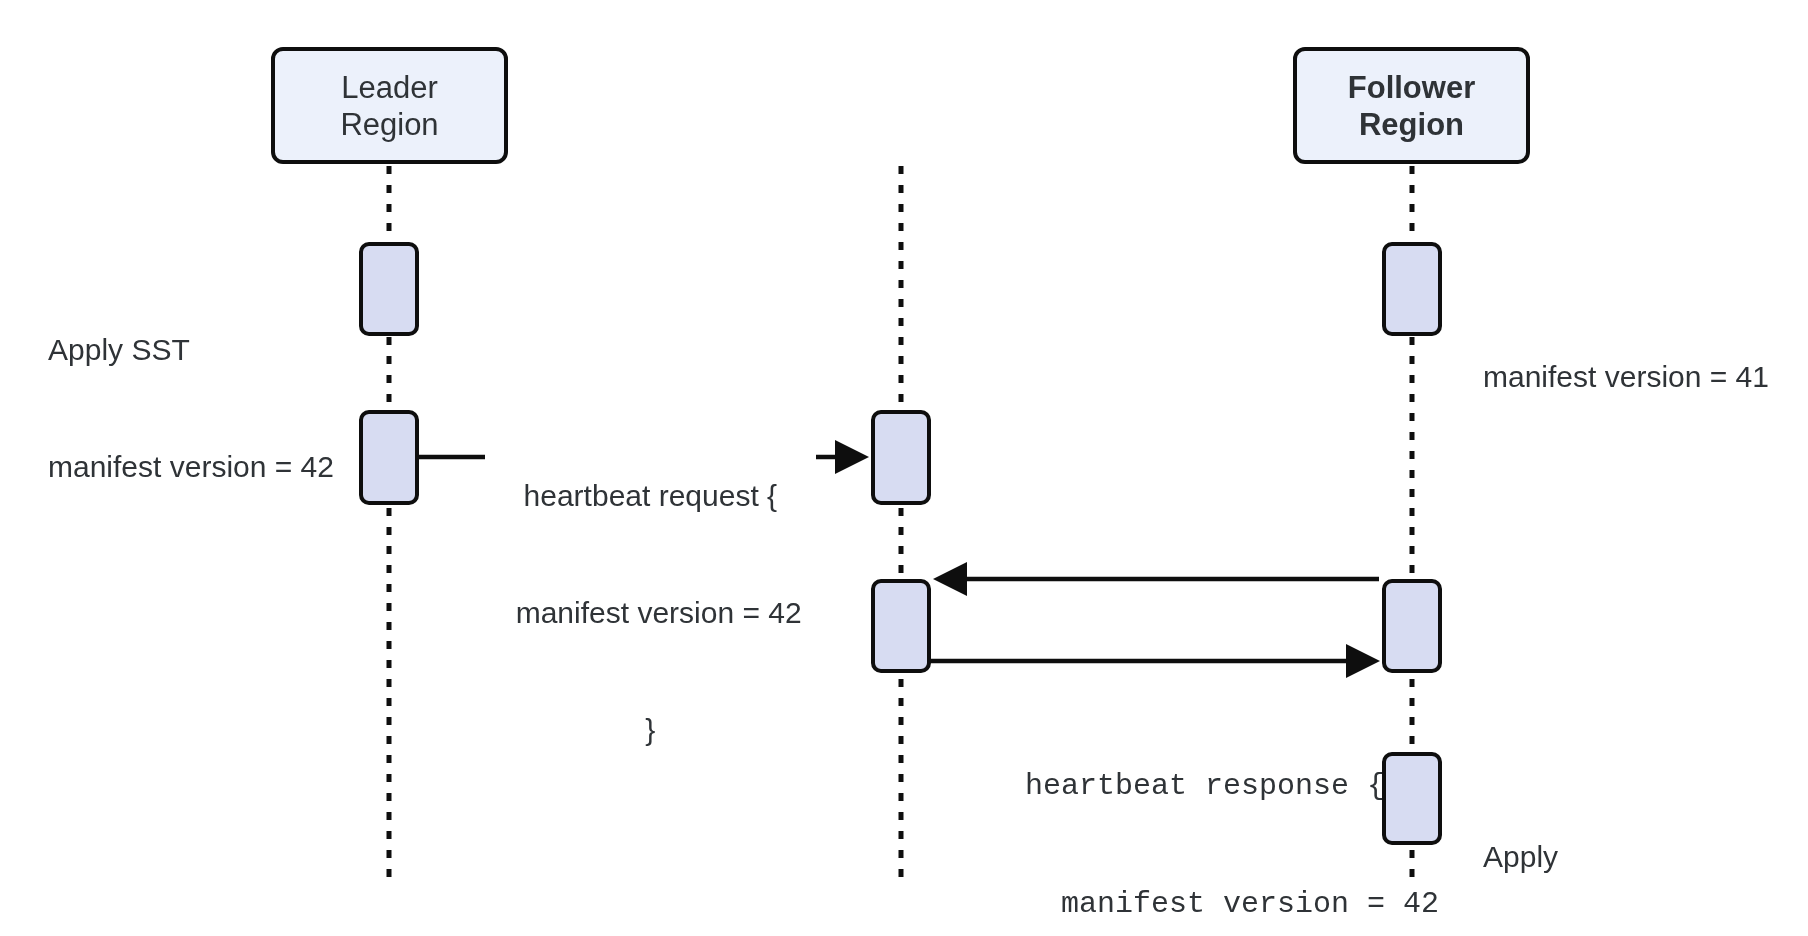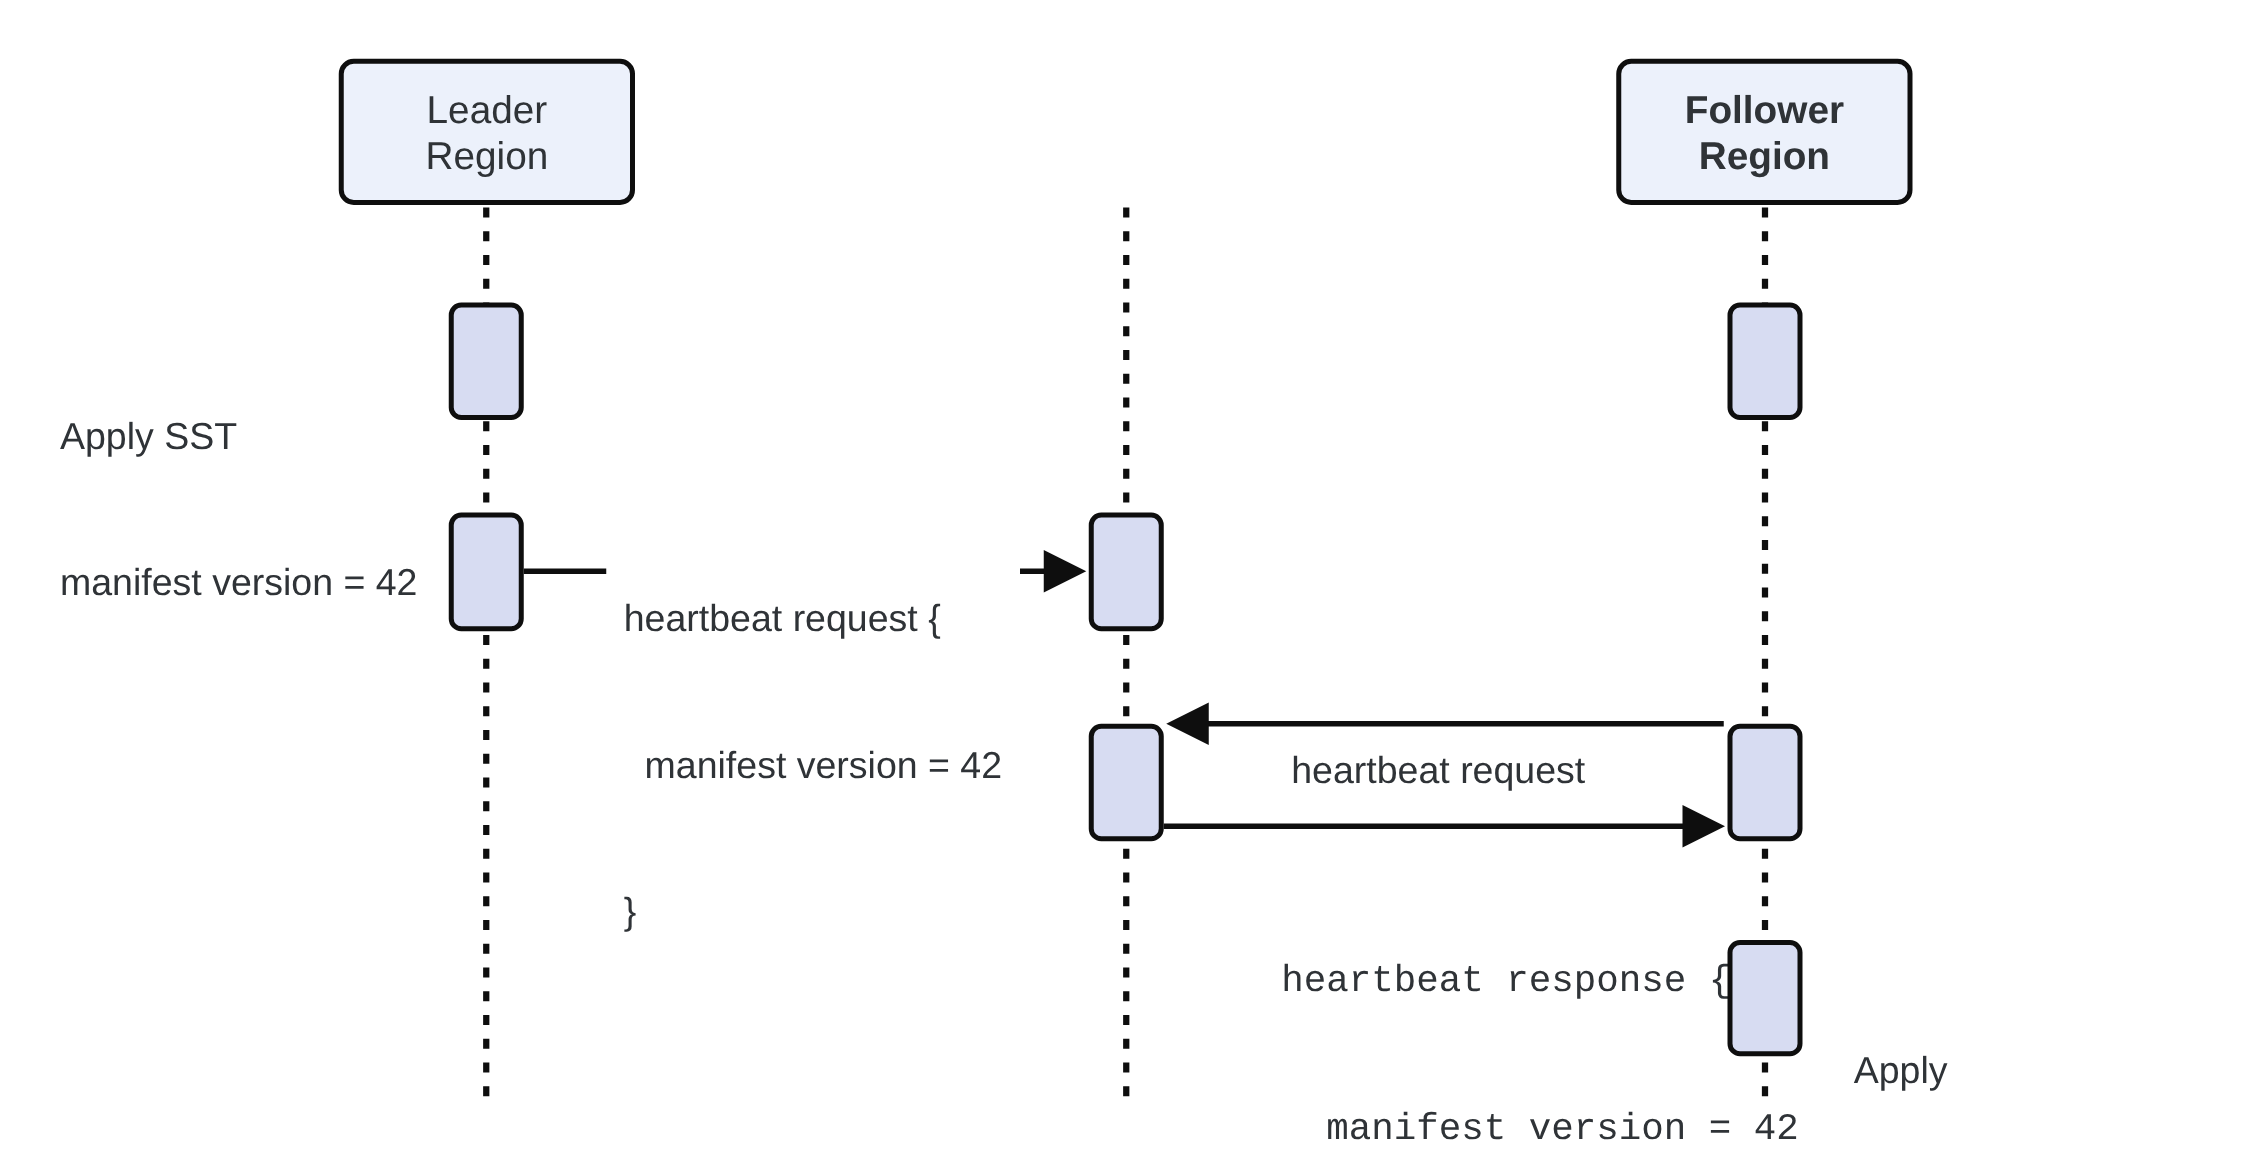--- a/index.html
+++ b/index.html
@@ -96,6 +96,9 @@
     <div>manifest version = 42</div>
   </div>
 
+  <div class="label" style="left:1483px;top:279px;">
+    <div>manifest version = 41</div>
+  </div>
 
   <div class="label" style="left:1483px;top:759px;">
     <div>Apply</div>

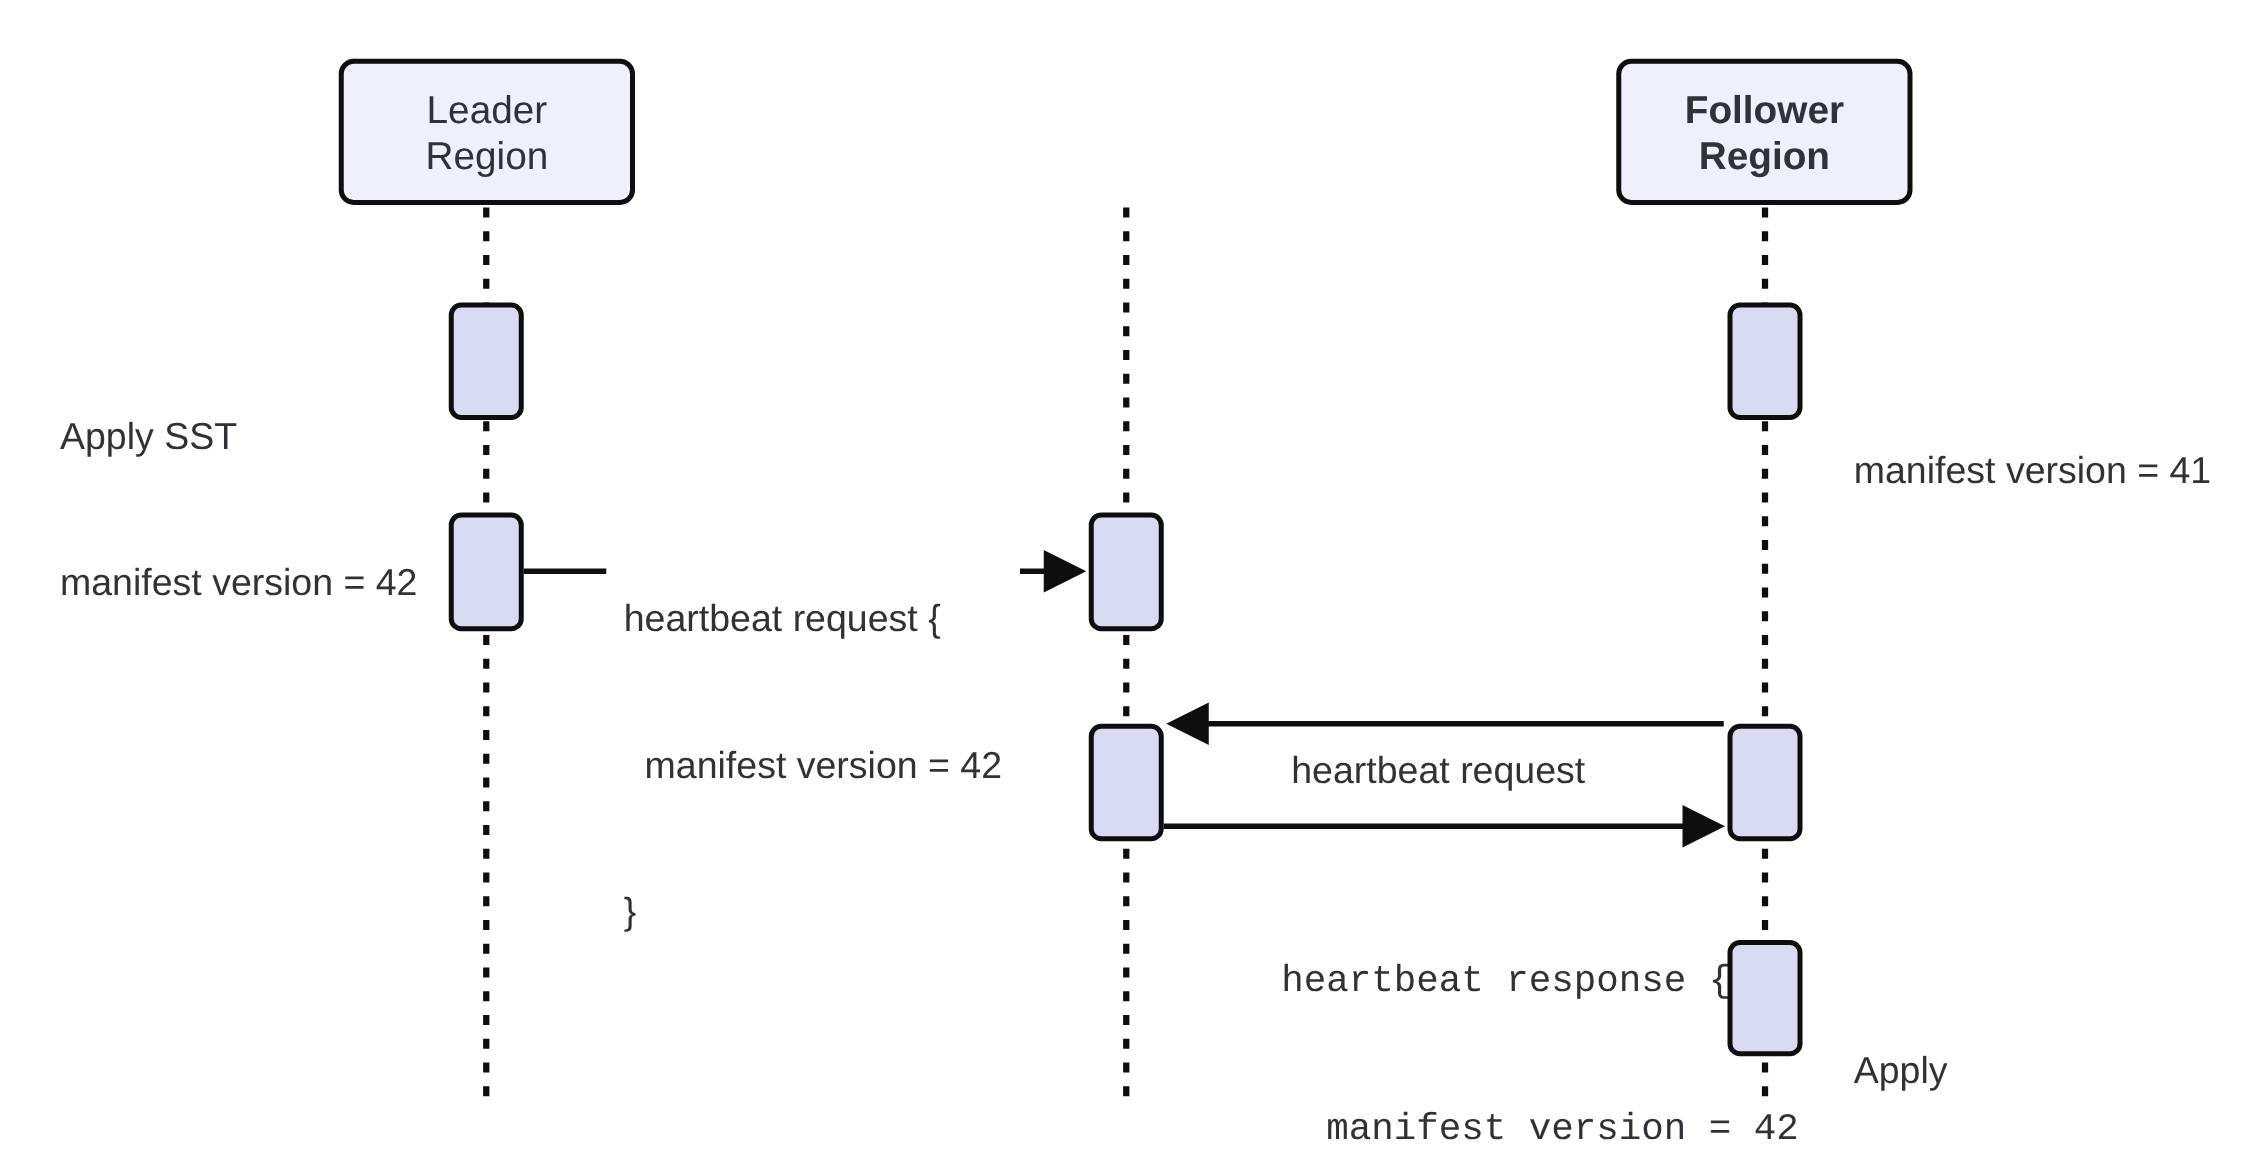--- a/index.html
+++ b/index.html
@@ -105,7 +105,7 @@
     
   </div>
 
-  <div class="label masking" style="left:485px;top:398px;">
+  <div class="label masking" style="left:485px;top:398px;text-align:center;">
     <div>heartbeat request {</div>
     <div>  manifest version = 42</div>
     <div>}</div>

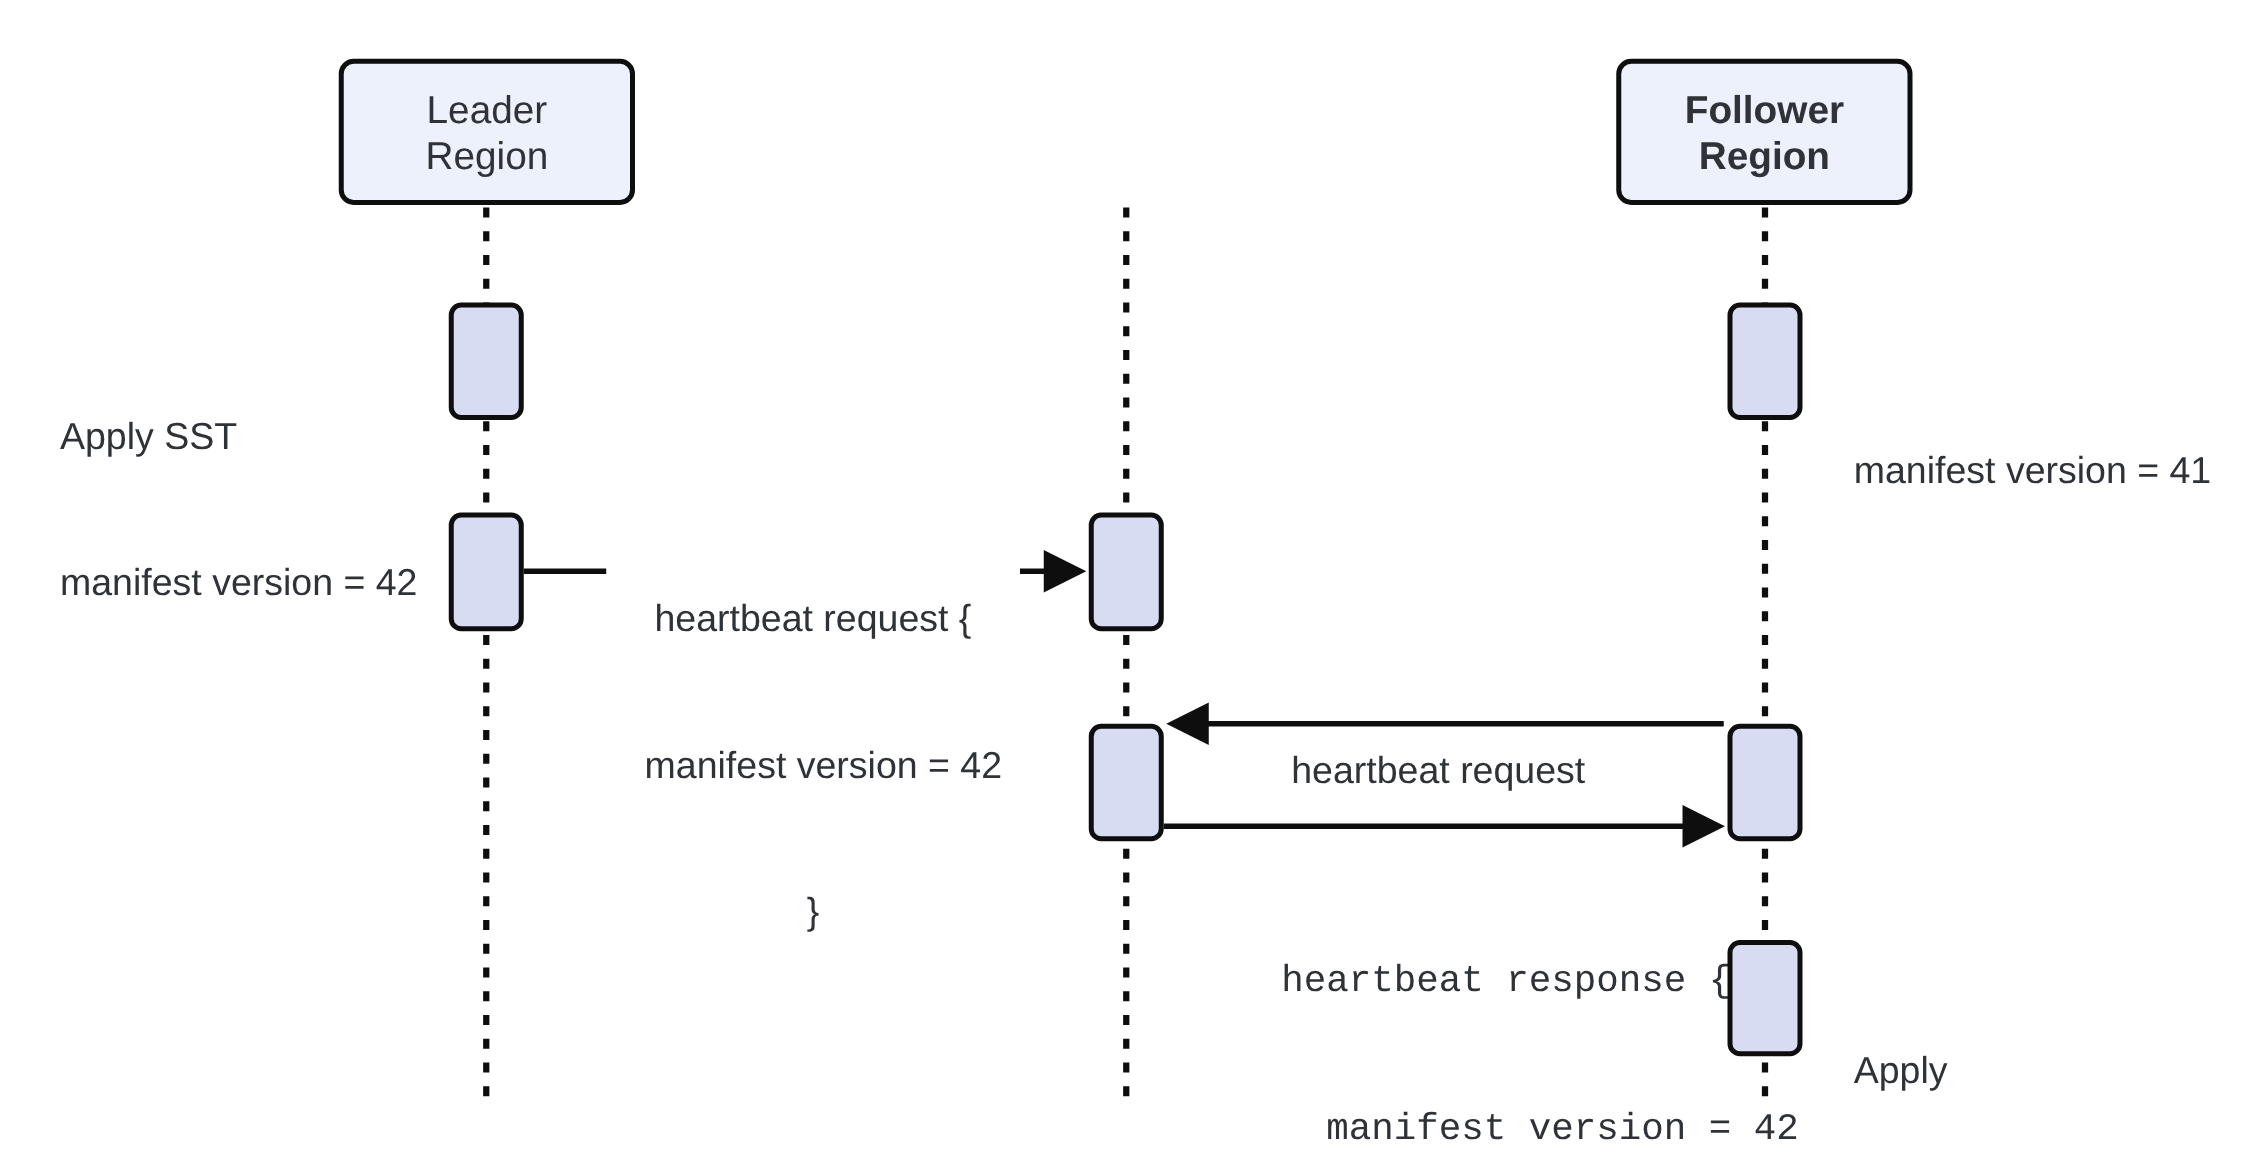--- a/index.html
+++ b/index.html
@@ -111,9 +111,6 @@
     <div>}</div>
   </div>
 
-  <div class="label" style="left:1033px;top:519px;">
-    <div>heartbeat request</div>
-  </div>
 
   <div class="label lh40" style="left:1025px;top:688px;">
     <div>heartbeat response {</div>

